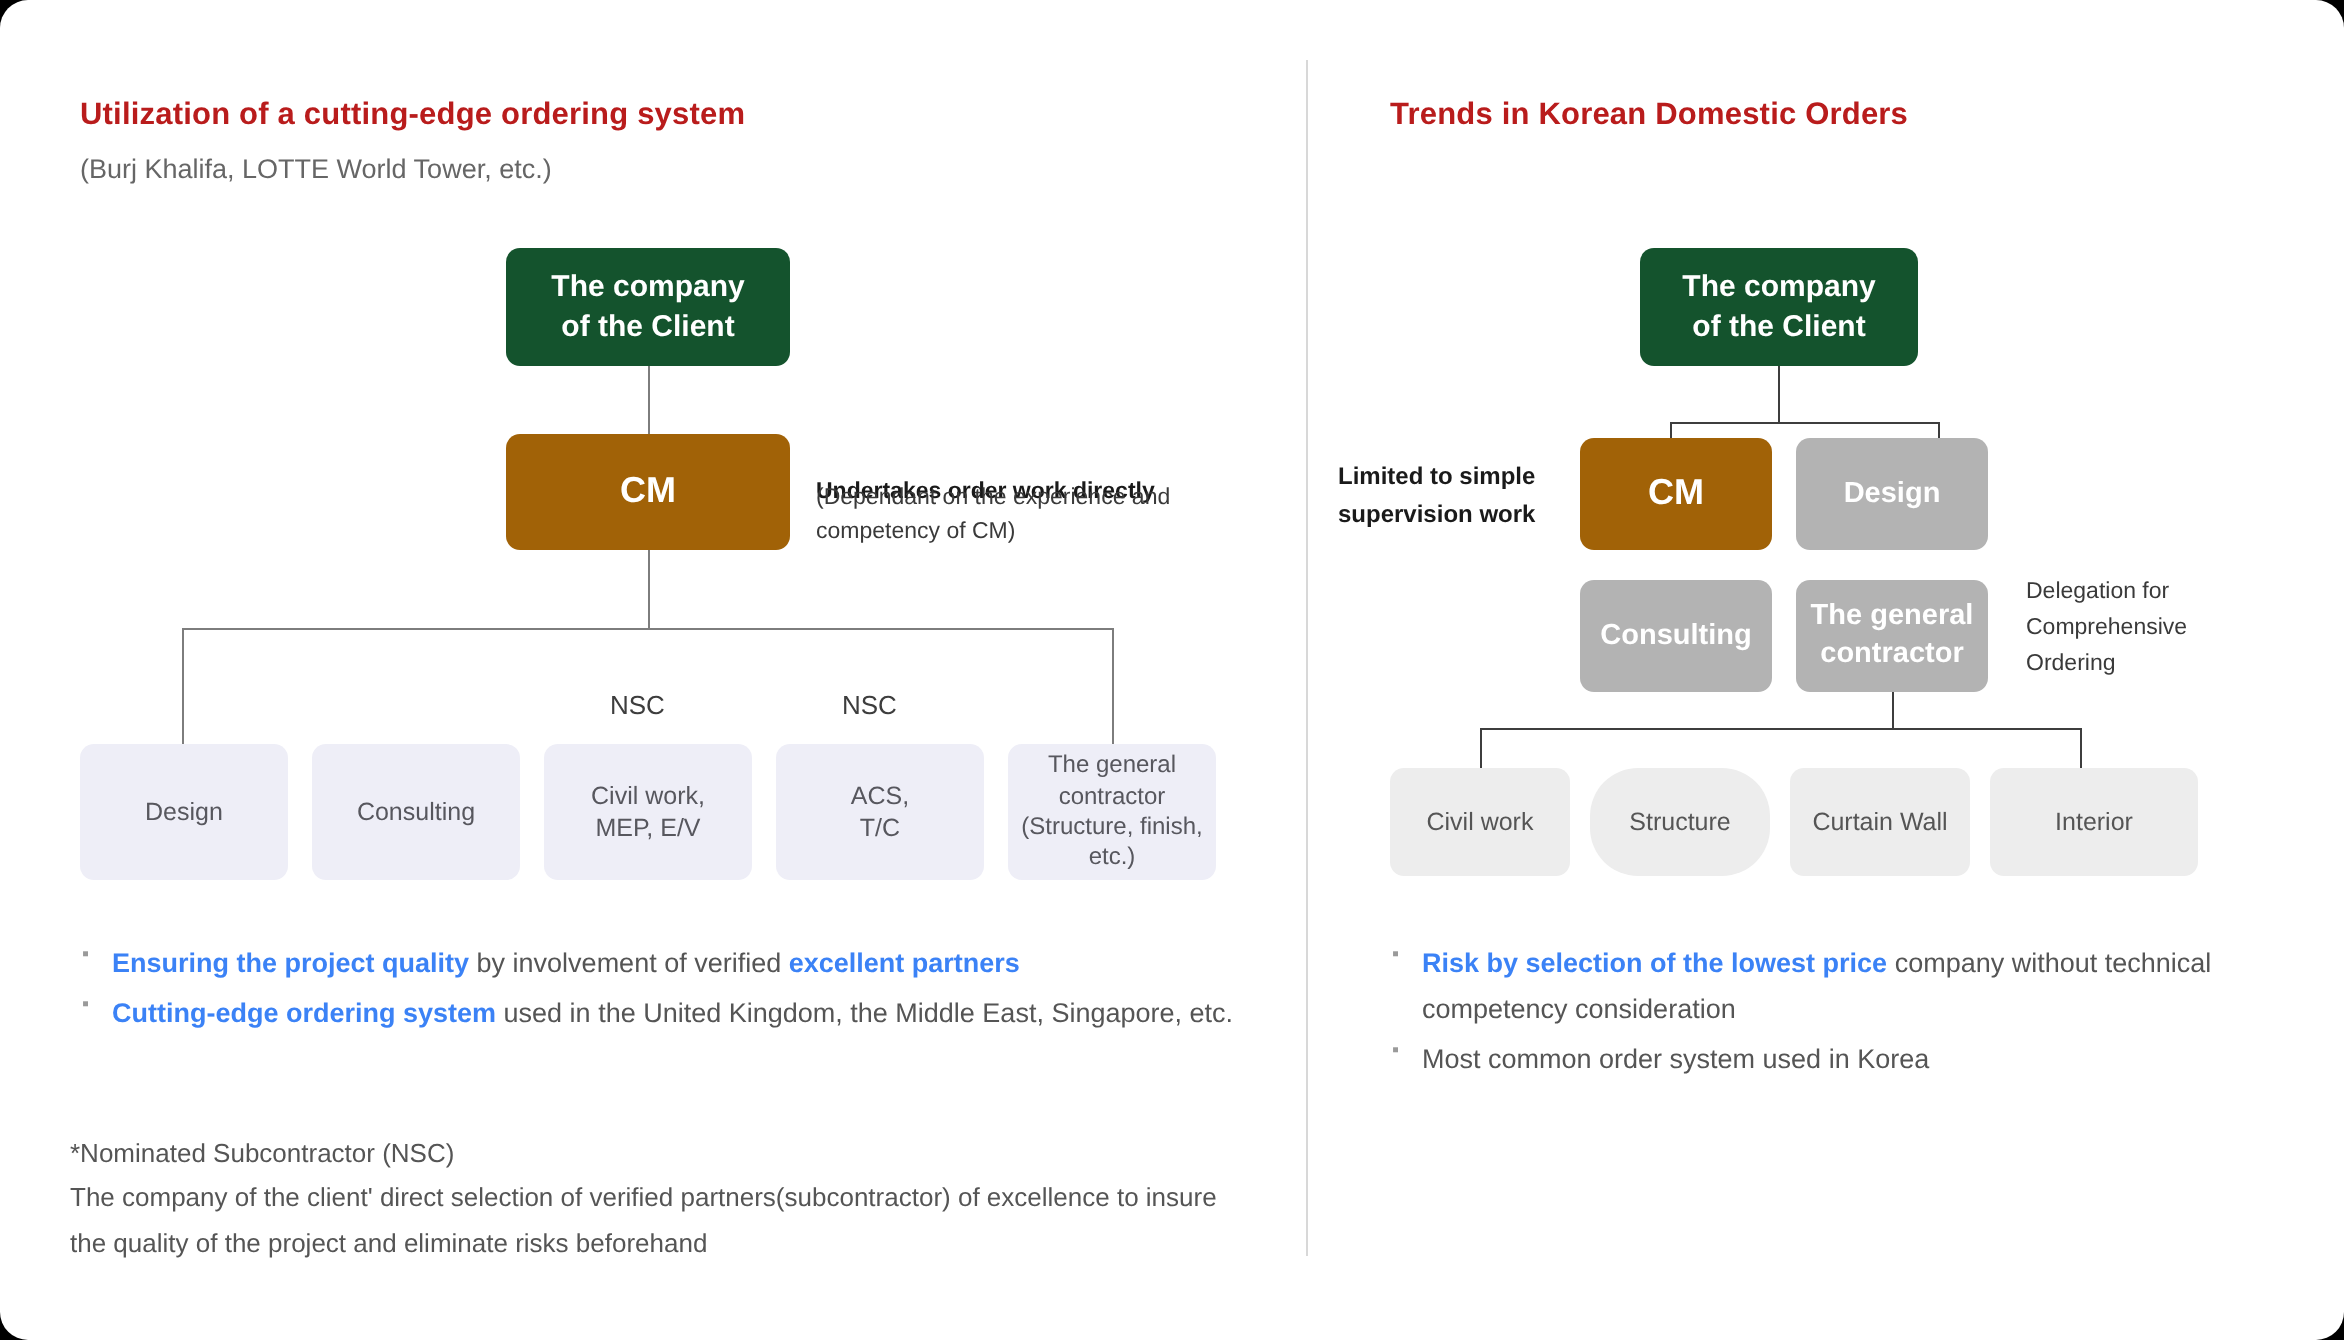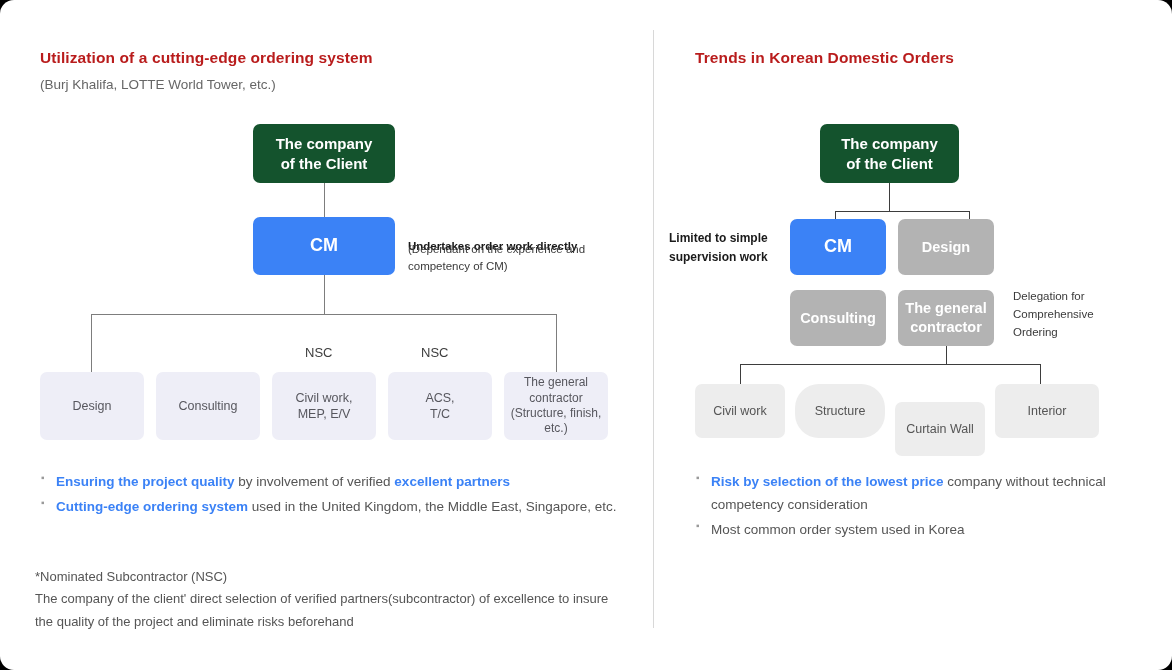--- a/index.html
+++ b/index.html
@@ -51,7 +51,7 @@
     font-size: 15px; font-weight: bold;
   }
   .box-cm {
-    background: #3b82f6; color: #ffffff;
+    background: #a16207; color: #ffffff;
     font-size: 18px; font-weight: bold;
   }
   .box-gray {

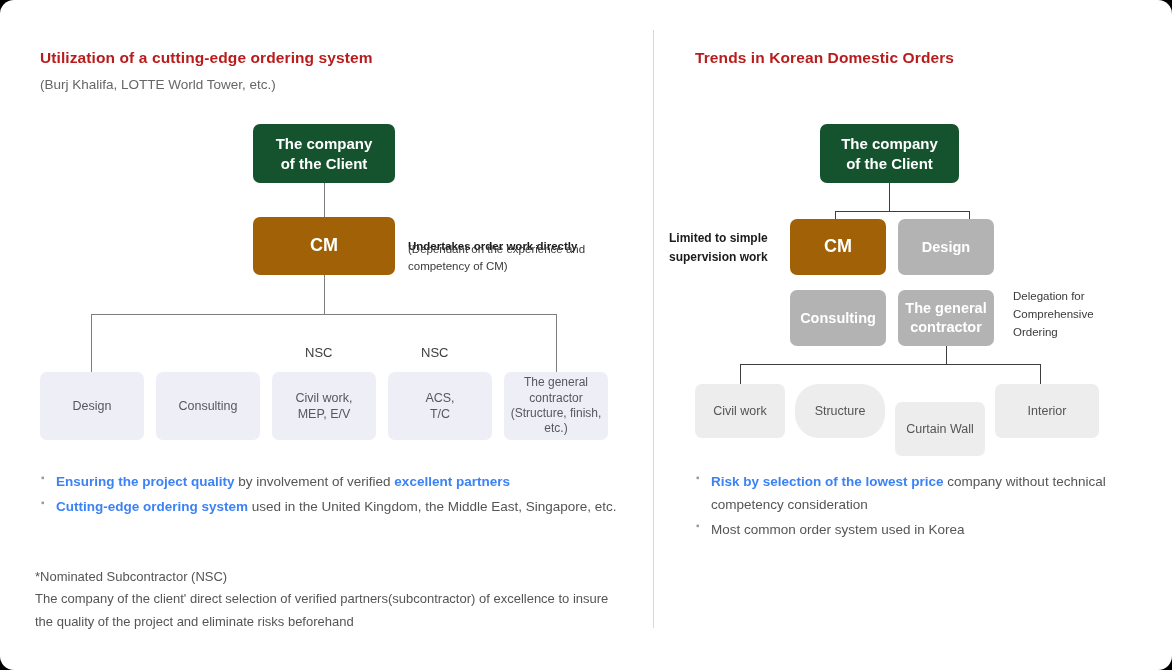--- a/index.html
+++ b/index.html
@@ -197,7 +197,7 @@
 
     <div class="box box-light" style="left:42px;  top:384px; width:90px; height:54px;">Civil work</div>
     <div class="box box-light" style="left:142px; top:384px; width:90px; height:54px;border-radius:24px;">Structure</div>
-    <div class="box box-light" style="left:242px; top:384px; width:90px; height:54px;margin-top:18px;">Curtain Wall</div>
+    <div class="box box-light" style="left:242px; top:384px; width:90px; height:54px;">Curtain Wall</div>
     <div class="box box-light" style="left:342px; top:384px; width:104px; height:54px;">Interior</div>
 
     <div class="bullets" style="left:42px; top:470px; width:420px;">

